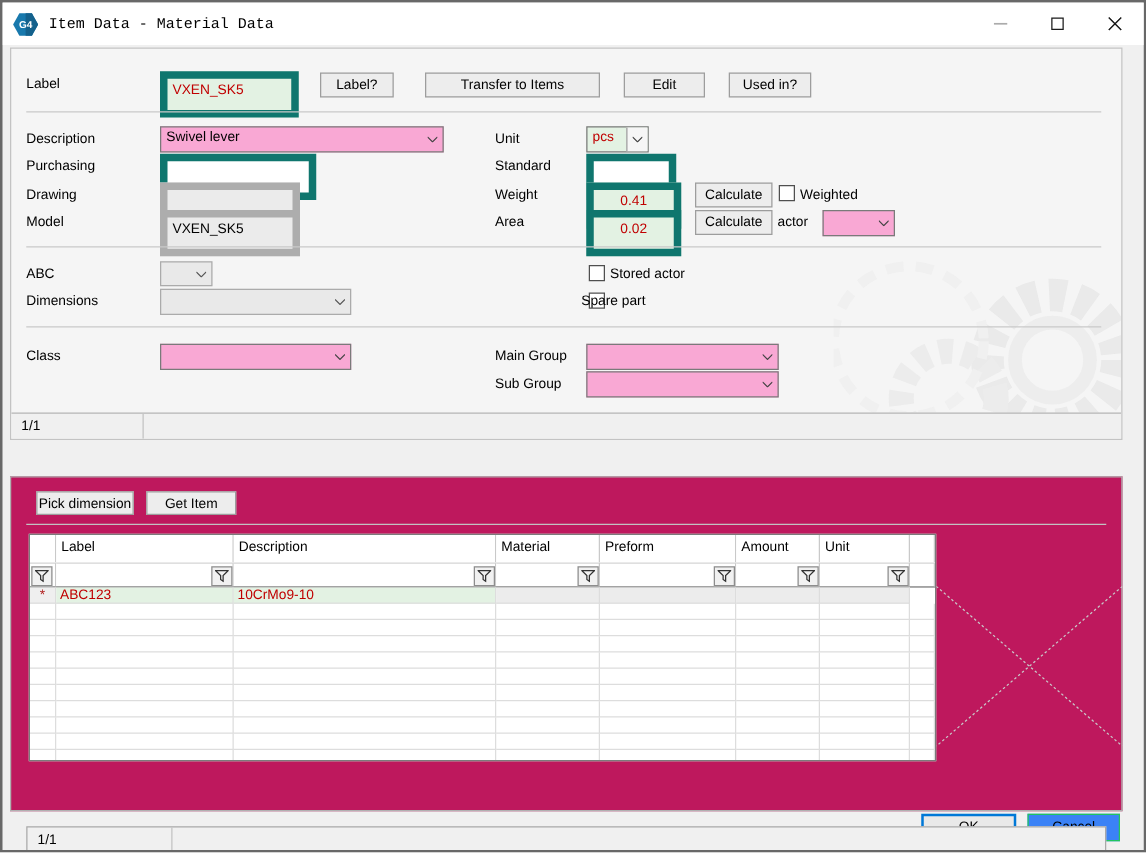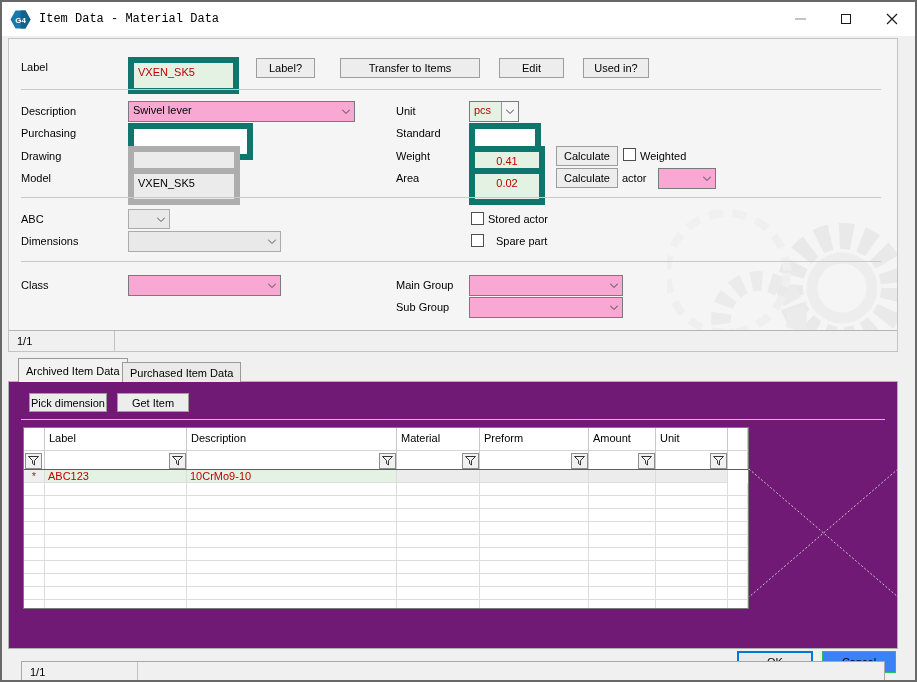--- a/index.html
+++ b/index.html
@@ -173,7 +173,7 @@
     <span class="cb" style="left:462px;top:173px"></span>
     <div class="lbl" style="left:479px;top:174px">Stored actor</div>
     <span class="cb" style="left:462px;top:195px"></span>
-    <div class="lbl" style="left:487px;top:196px">Spare part</div>
+    <div class="lbl" style="left:456px;top:196px">Spare part</div>
     <div class="sep" style="left:12px;top:222px;width:860px"></div>
 
     <div class="lbl" style="left:12px;top:240px">Class</div>

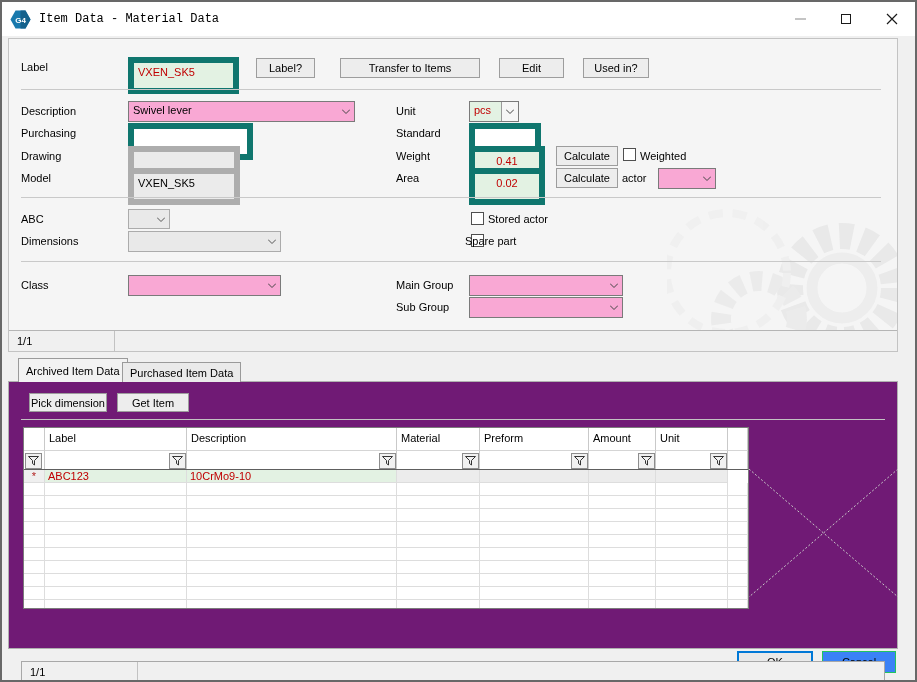--- a/index.html
+++ b/index.html
@@ -210,10 +210,6 @@
     </div>
   </div>
 
-  <div class="tabstrip">
-    <div class="tab active">Archived Item Data</div>
-    <div class="tab inactive">Purchased Item Data</div>
-  </div>
 
   <div class="tabpage">
     <div class="btn" style="left:20px;top:11px;width:78px;height:19px">Pick dimension</div>

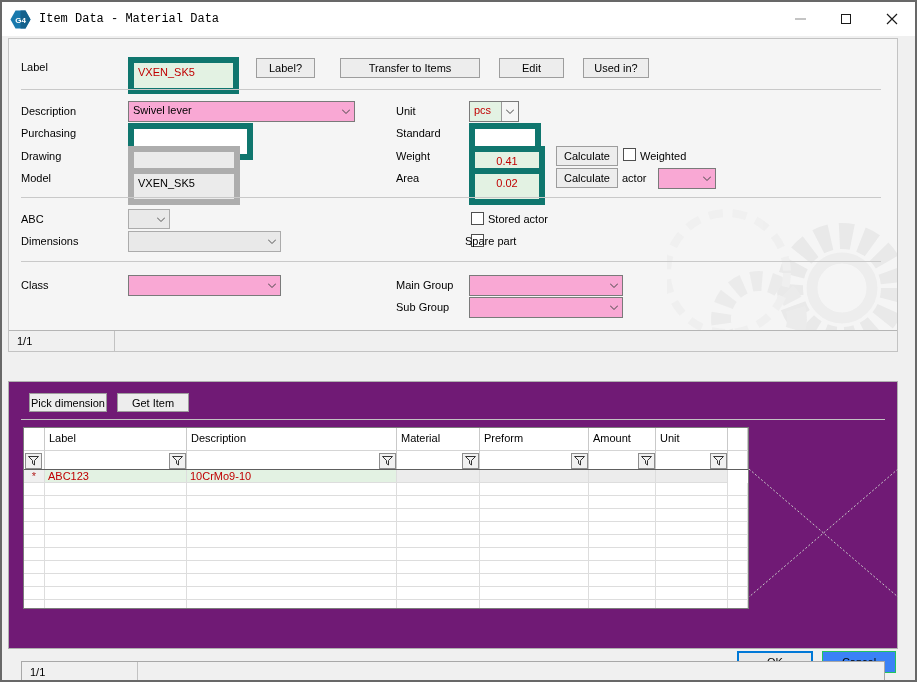--- a/index.html
+++ b/index.html
@@ -39,7 +39,7 @@
   .tab{position:absolute;bottom:0;border:1px solid #9a9a9a;border-bottom:none;display:flex;align-items:center;justify-content:center;padding:0 7px;white-space:nowrap;}
   .tab.active{left:10px;height:24px;background:#f2f2f2;}
   .tab.inactive{left:114px;height:20px;background:#eaeaea;}
-  .tabpage{position:absolute;left:6px;top:379px;width:890px;height:268px;background:#701a75;border:1px solid #b0b0b0;z-index:2;}
+  .tabpage{position:absolute;left:6px;top:379px;width:890px;height:268px;background:#be185d;border:1px solid #b0b0b0;z-index:2;}
   
   .grid{position:absolute;left:14px;top:45px;width:726px;height:182px;background:#fff;border:1px solid #7b7b7b;overflow:hidden;}
   .grow{display:grid;grid-template-columns:21px 142px 210px 83px 109px 67px 72px auto;}

